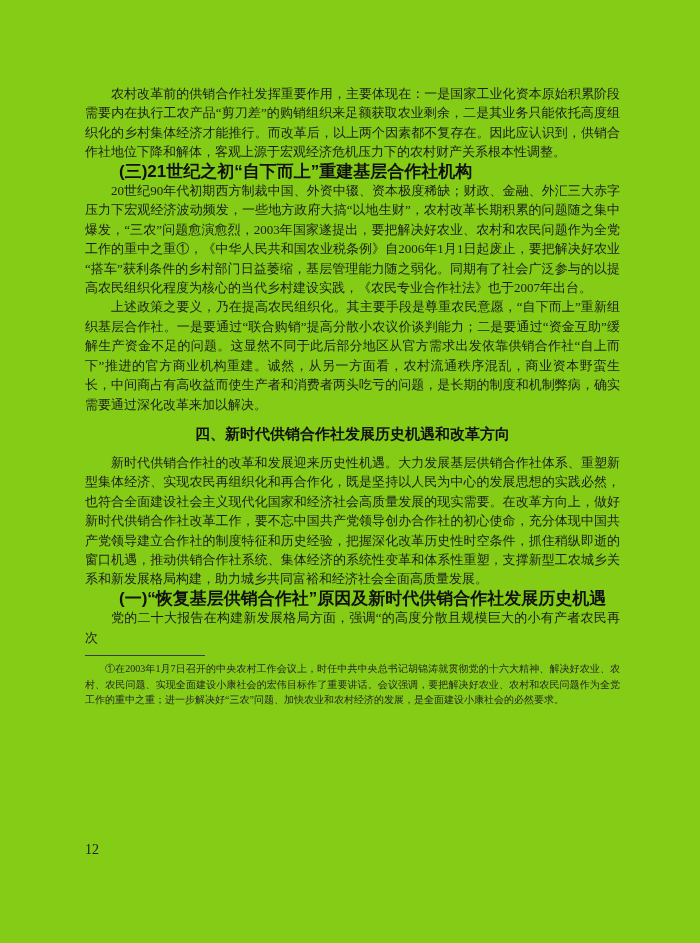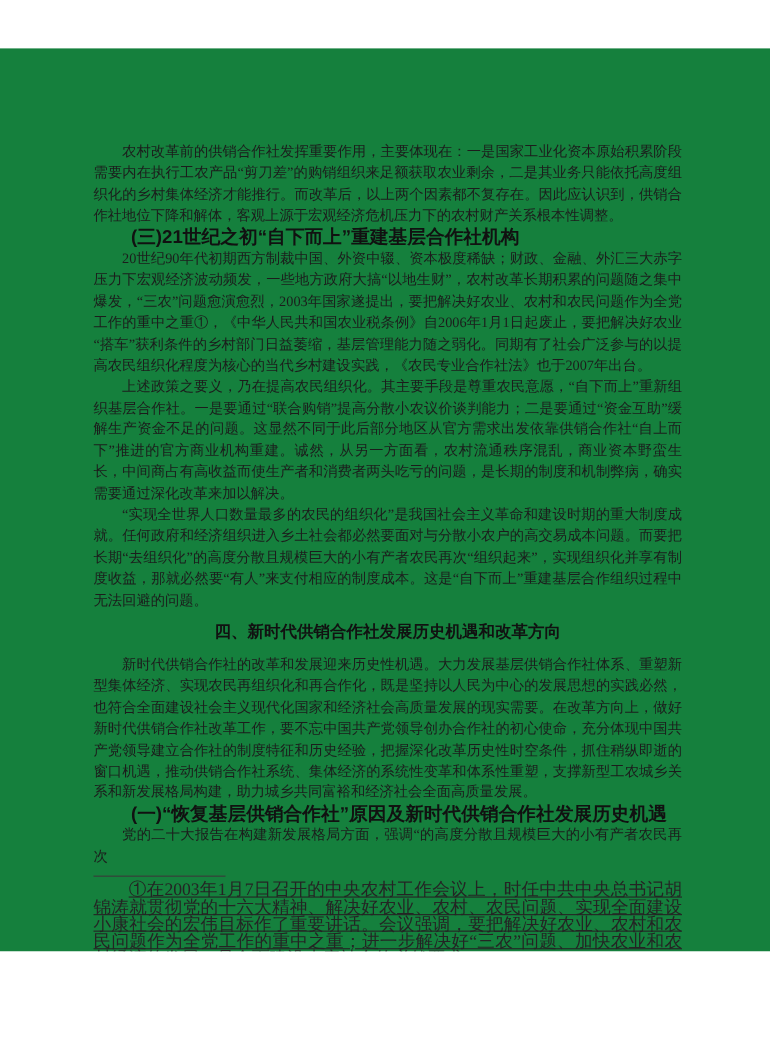--- a/index.html
+++ b/index.html
@@ -10,12 +10,11 @@
   .page {
     position: relative;
     width: 700px;
-    height: 821px;
-    background: #15803d;
+    height: 943px;
+    background: #84cc16;
     overflow: hidden;
     font-family: "Liberation Serif", "DejaVu Serif", serif;
     color: #1c1c1c;
-    margin-top: 44px;
   }
   .text-block {
     position: absolute;

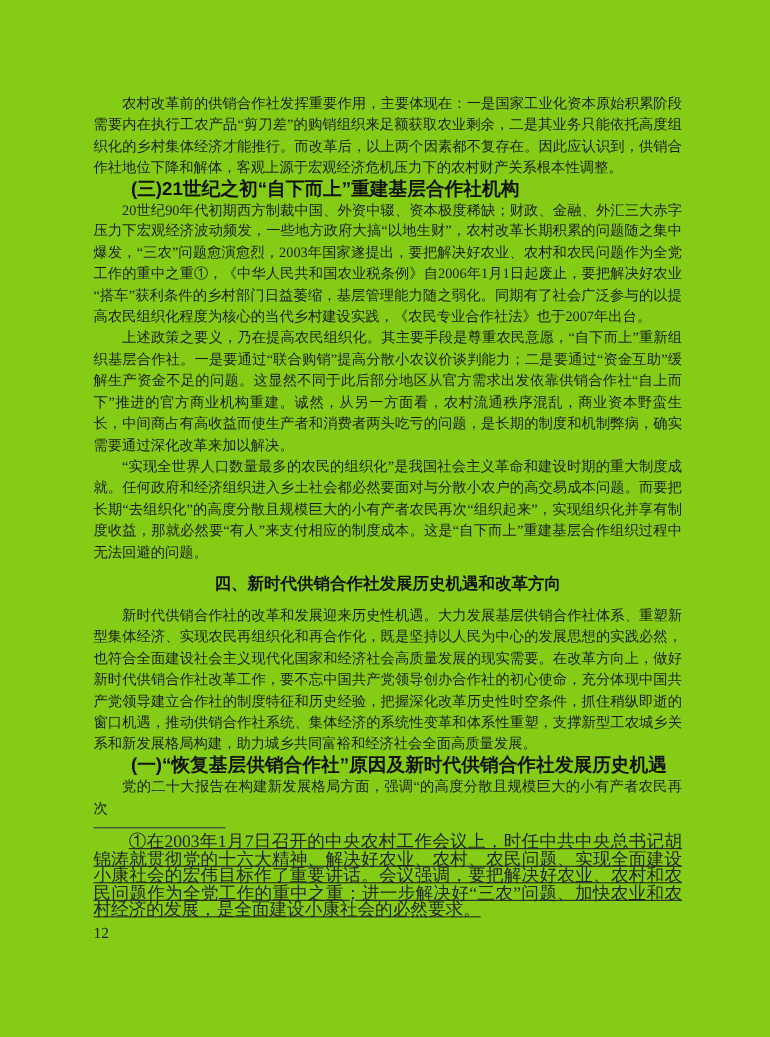--- a/index.html
+++ b/index.html
@@ -90,7 +90,6 @@
 
     <p class="para">上述政策之要义，乃在提高农民组织化。其主要手段是尊重农民意愿，“自下而上”重新组织基层合作社。一是要通过“联合购销”提高分散小农议价谈判能力；二是要通过“资金互助”缓解生产资金不足的问题。这显然不同于此后部分地区从官方需求出发依靠供销合作社“自上而下”推进的官方商业机构重建。诚然，从另一方面看，农村流通秩序混乱，商业资本野蛮生长，中间商占有高收益而使生产者和消费者两头吃亏的问题，是长期的制度和机制弊病，确实需要通过深化改革来加以解决。</p>
 
-    <p class="para">“实现全世界人口数量最多的农民的组织化”是我国社会主义革命和建设时期的重大制度成就。任何政府和经济组织进入乡土社会都必然要面对与分散小农户的高交易成本问题。而要把长期“去组织化”的高度分散且规模巨大的小有产者农民再次“组织起来”，实现组织化并享有制度收益，那就必然要“有人”来支付相应的制度成本。这是“自下而上”重建基层合作组织过程中无法回避的问题。</p>
 
 
     <h2 class="section-heading">四、新时代供销合作社发展历史机遇和改革方向</h2>

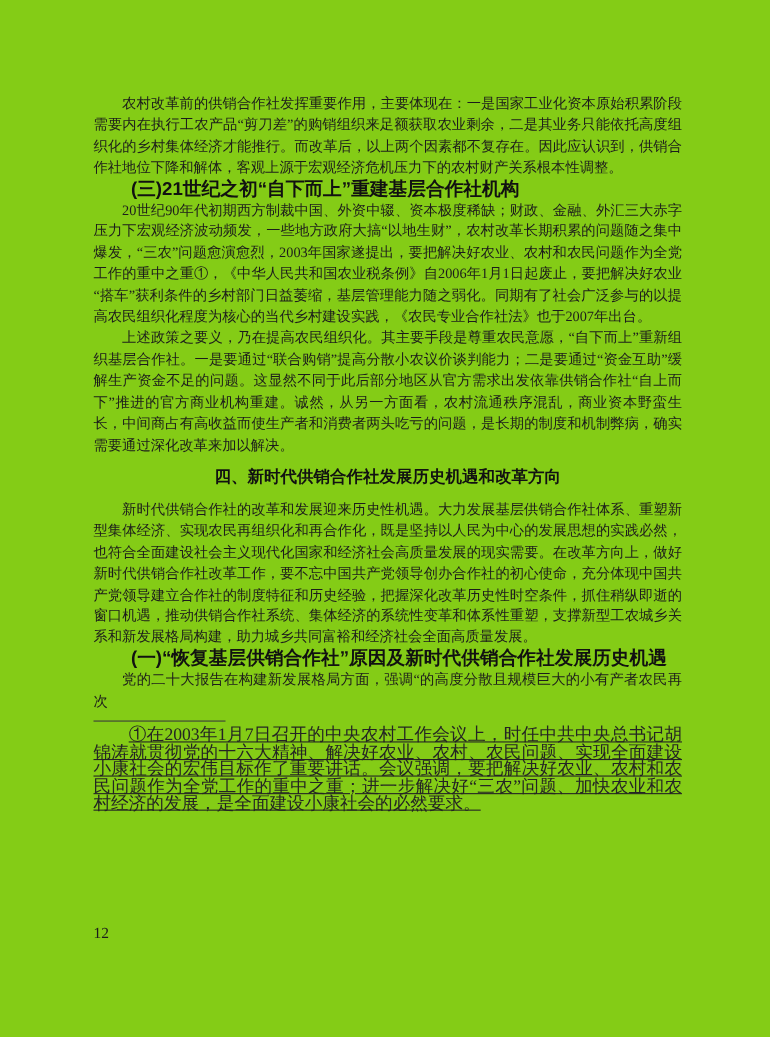--- a/index.html
+++ b/index.html
@@ -59,13 +59,12 @@
   }
   .footnote {
     margin: 0;
-    font-size: 16px;
+    font-size: 10px;
     line-height: 15.6px;
     text-align: justify;
     text-justify: inter-ideograph;
     text-indent: 2em;
     color: #242424;
-    text-decoration: underline;
   }
   .page-number {
     position: absolute;

